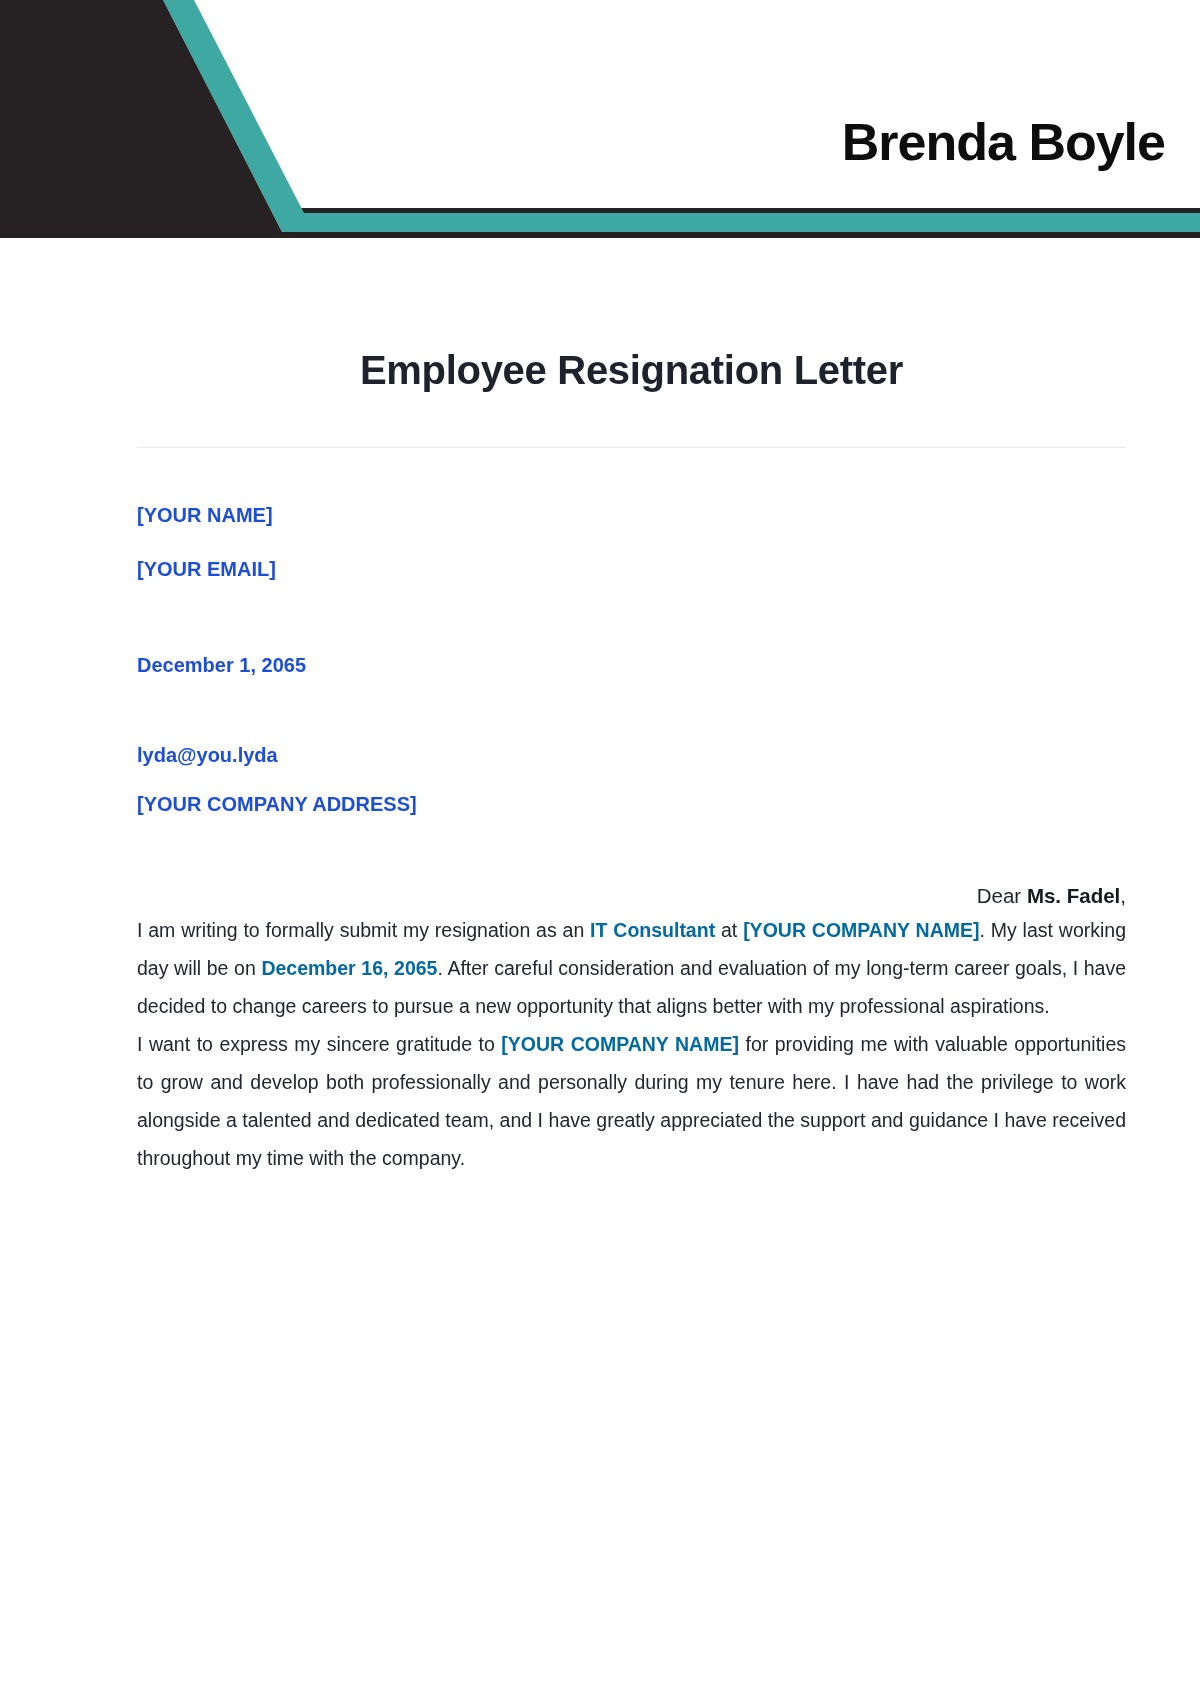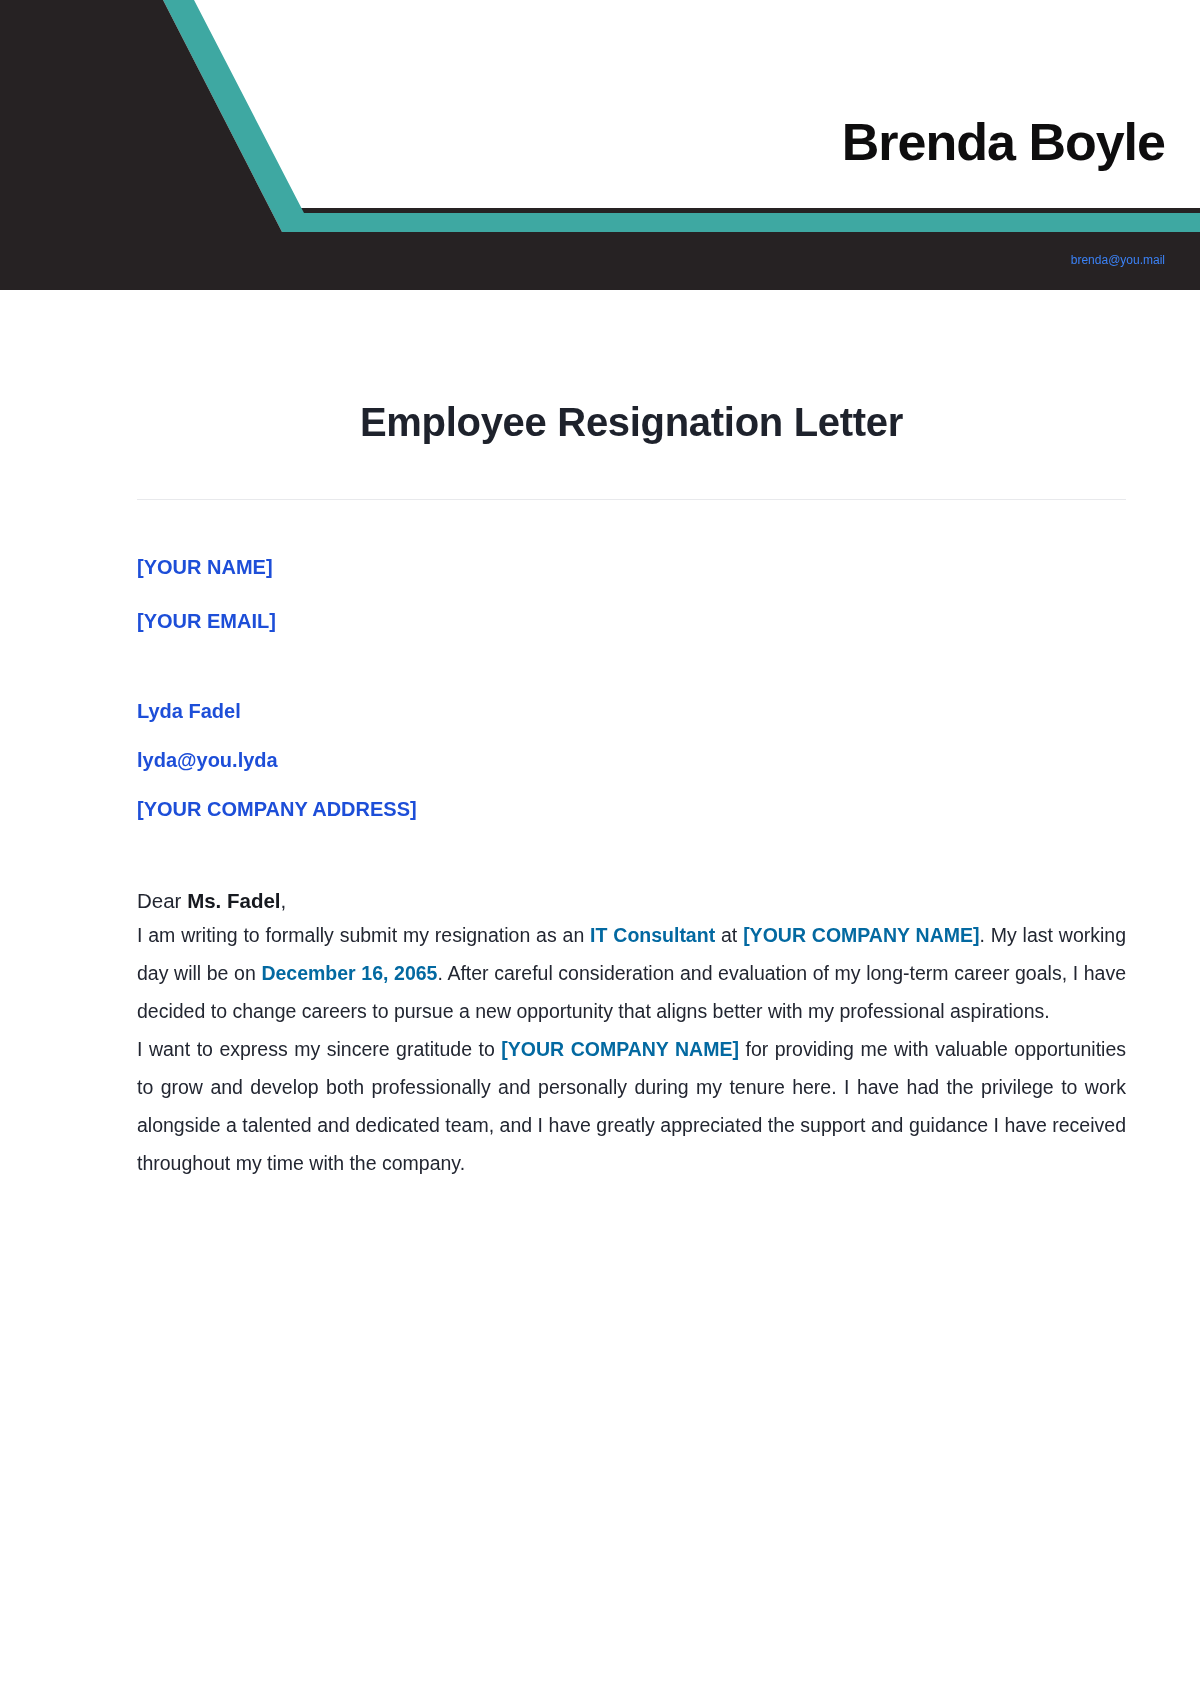--- a/index.html
+++ b/index.html
@@ -15,7 +15,7 @@
   .header {
     position: relative;
     width: 1200px;
-    height: 290px;
+    height: 238px;
     overflow: hidden;
     text-decoration: underline;
   }

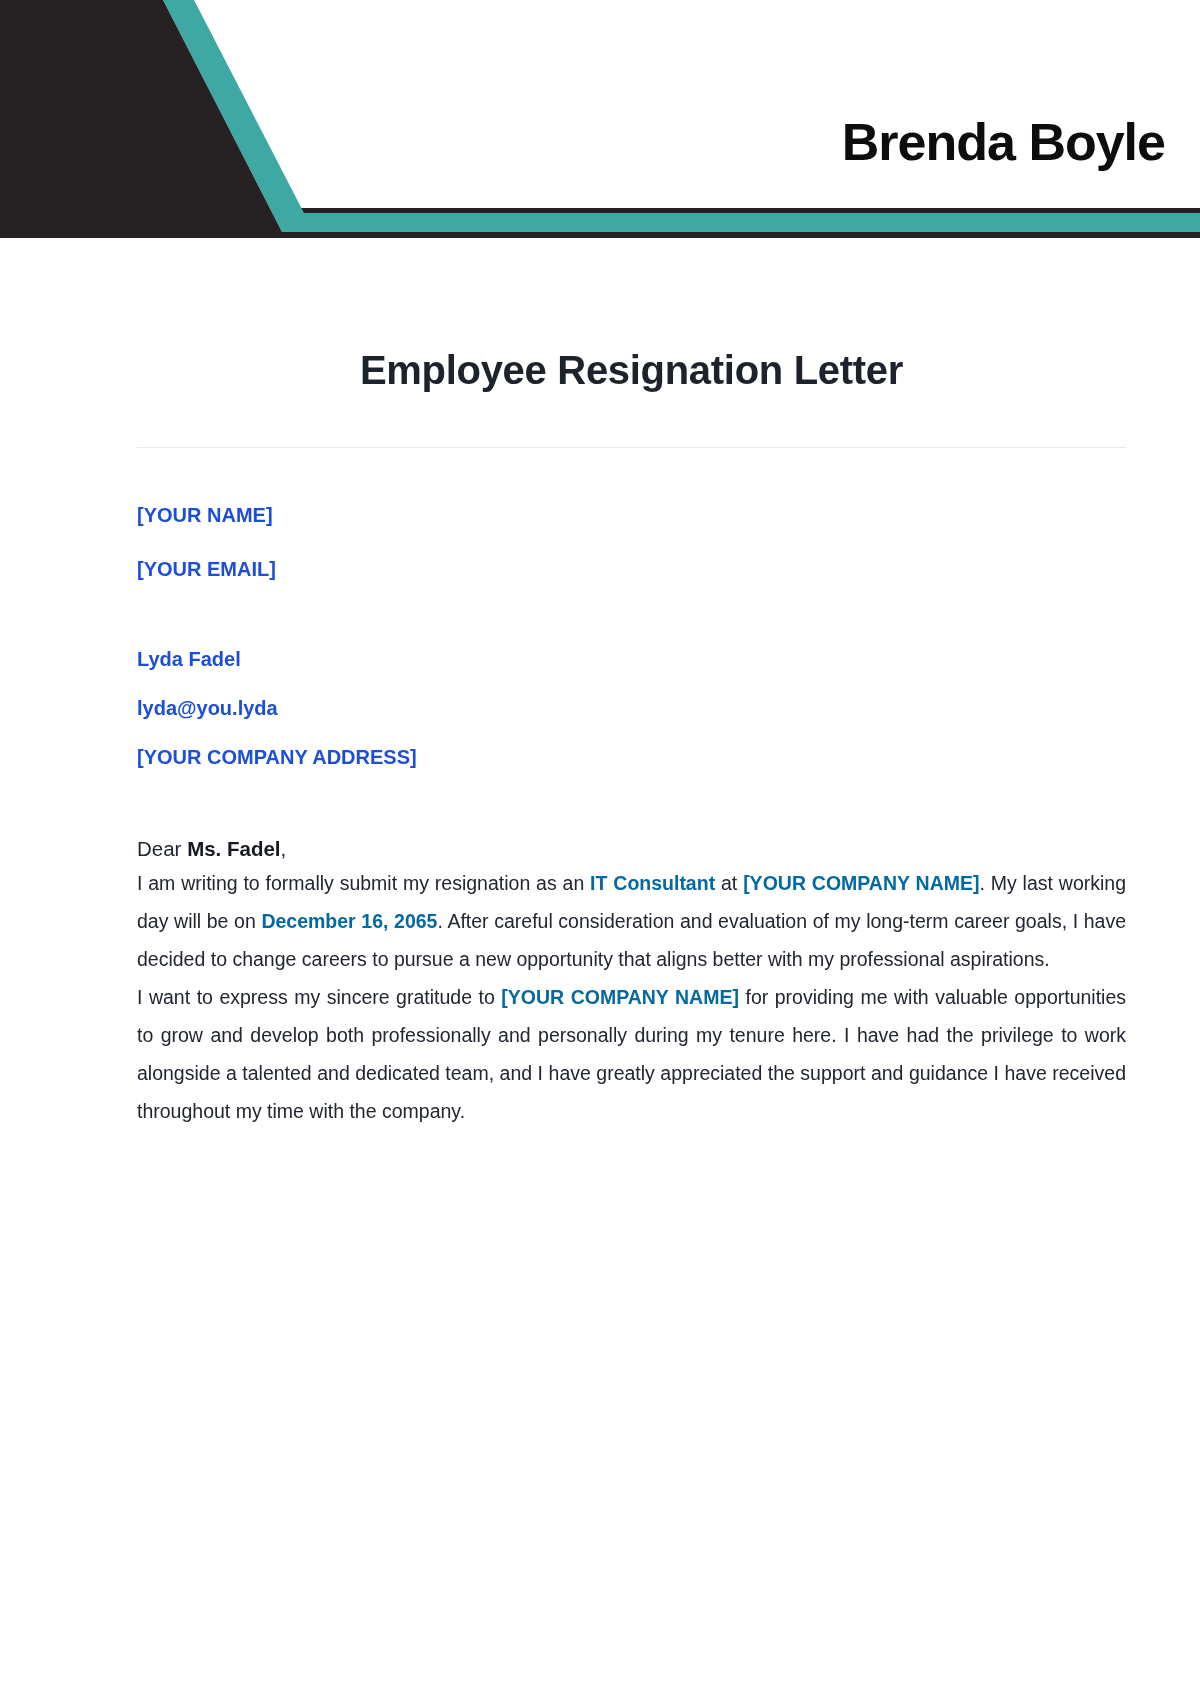--- a/index.html
+++ b/index.html
@@ -118,6 +118,9 @@
     <p class="meta">[YOUR EMAIL]</p>
   </div>
 
+  <div class="date-block">
+    <p class="meta">December 1, 2065</p>
+  </div>
 
   <div class="recipient-block">
     <p class="meta">Lyda Fadel</p>

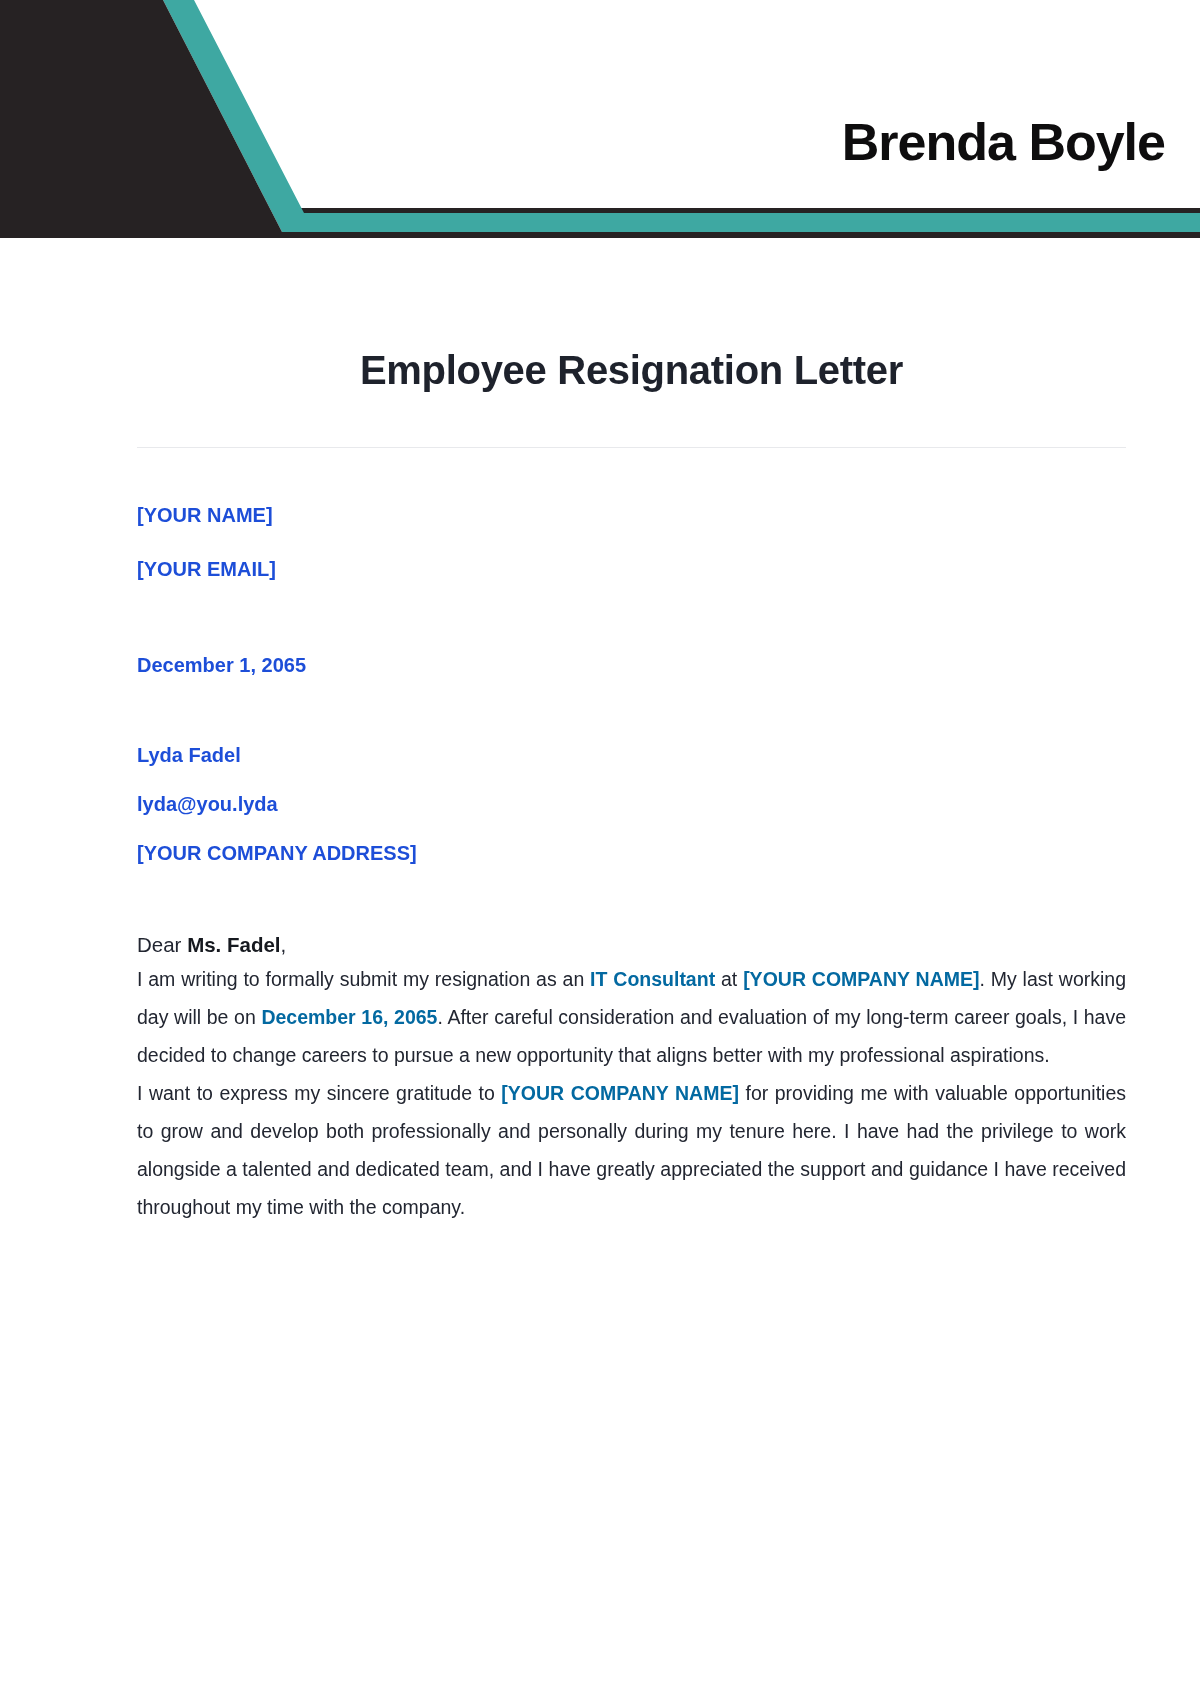--- a/index.html
+++ b/index.html
@@ -123,7 +123,6 @@
   </div>
 
   <div class="recipient-block">
-    <p class="meta">Lyda Fadel</p>
     <p class="meta">lyda@you.lyda</p>
     <p class="meta">[YOUR COMPANY ADDRESS]</p>
   </div>

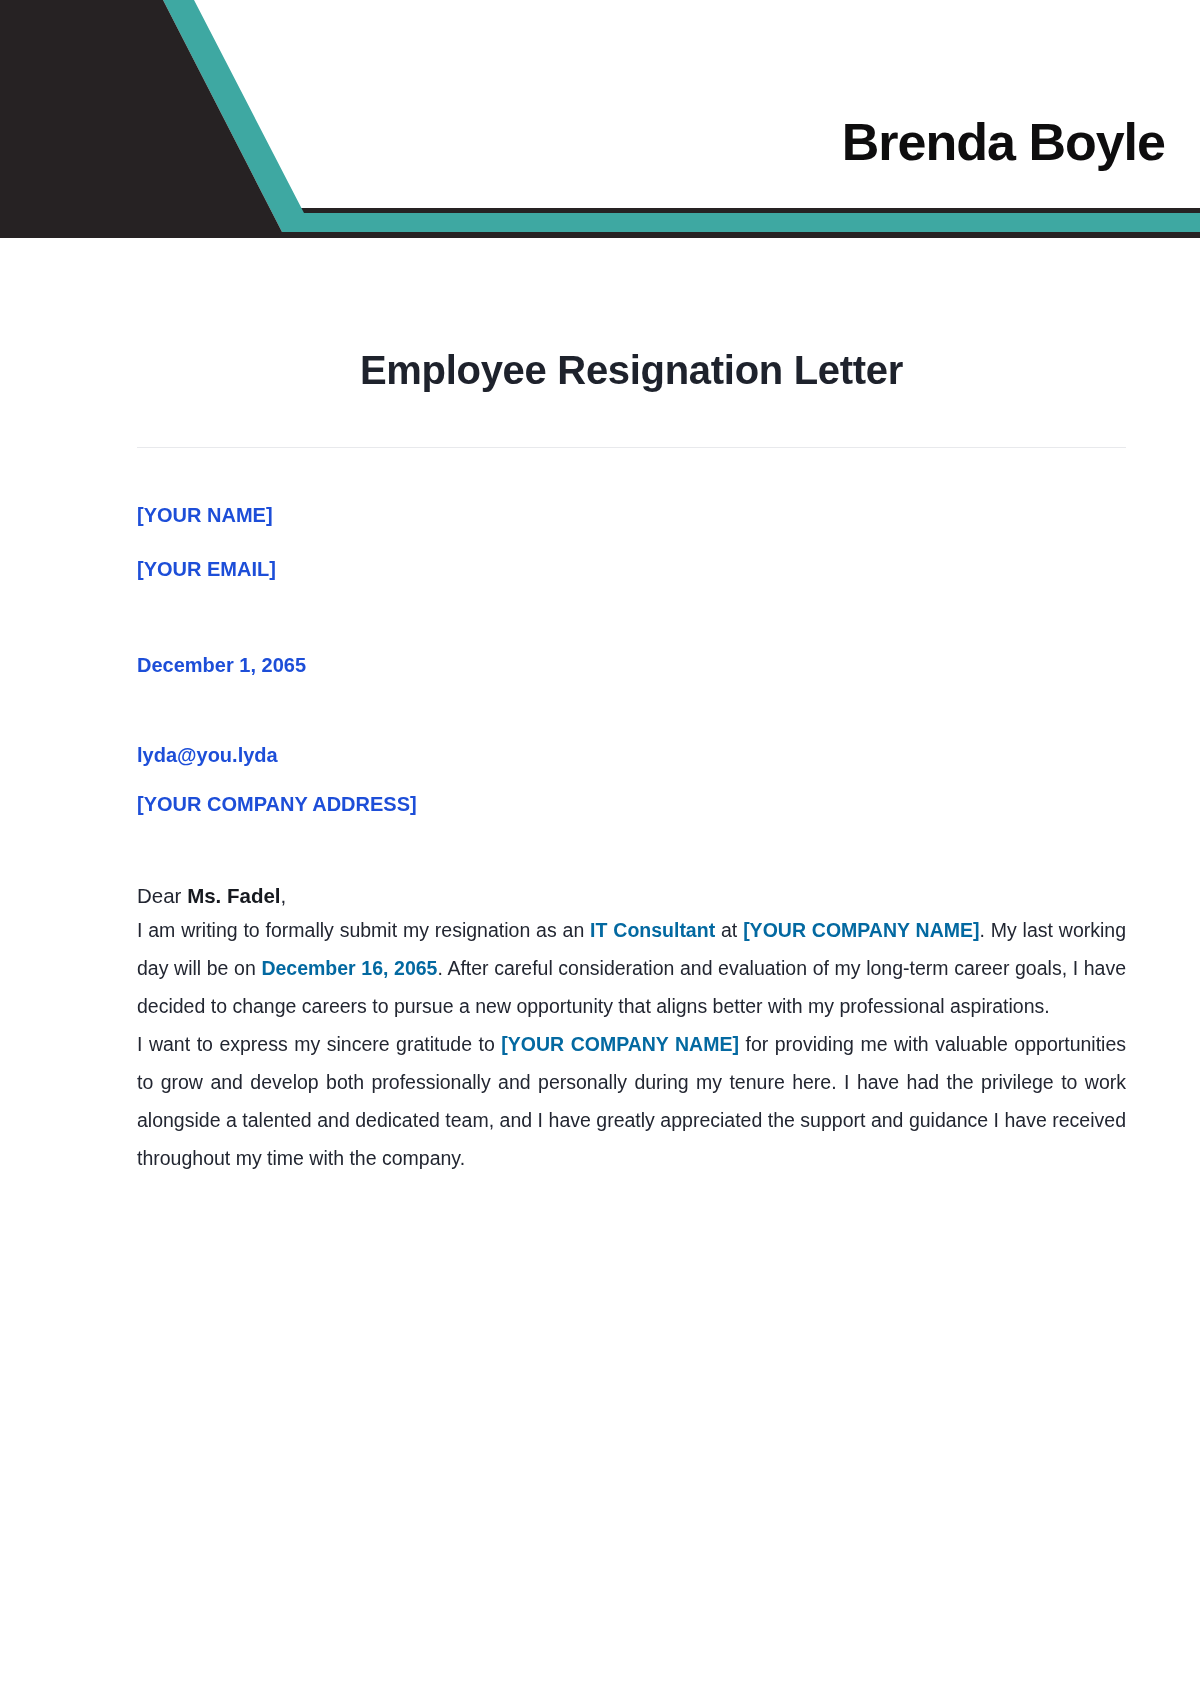--- a/index.html
+++ b/index.html
@@ -76,6 +76,7 @@
     font-size: 20.5px;
     line-height: 30px;
     color: #222631;
+    text-align: right;
   }
   .salutation .bold { font-weight: bold; color: #16191f; }
   p.body-par {

